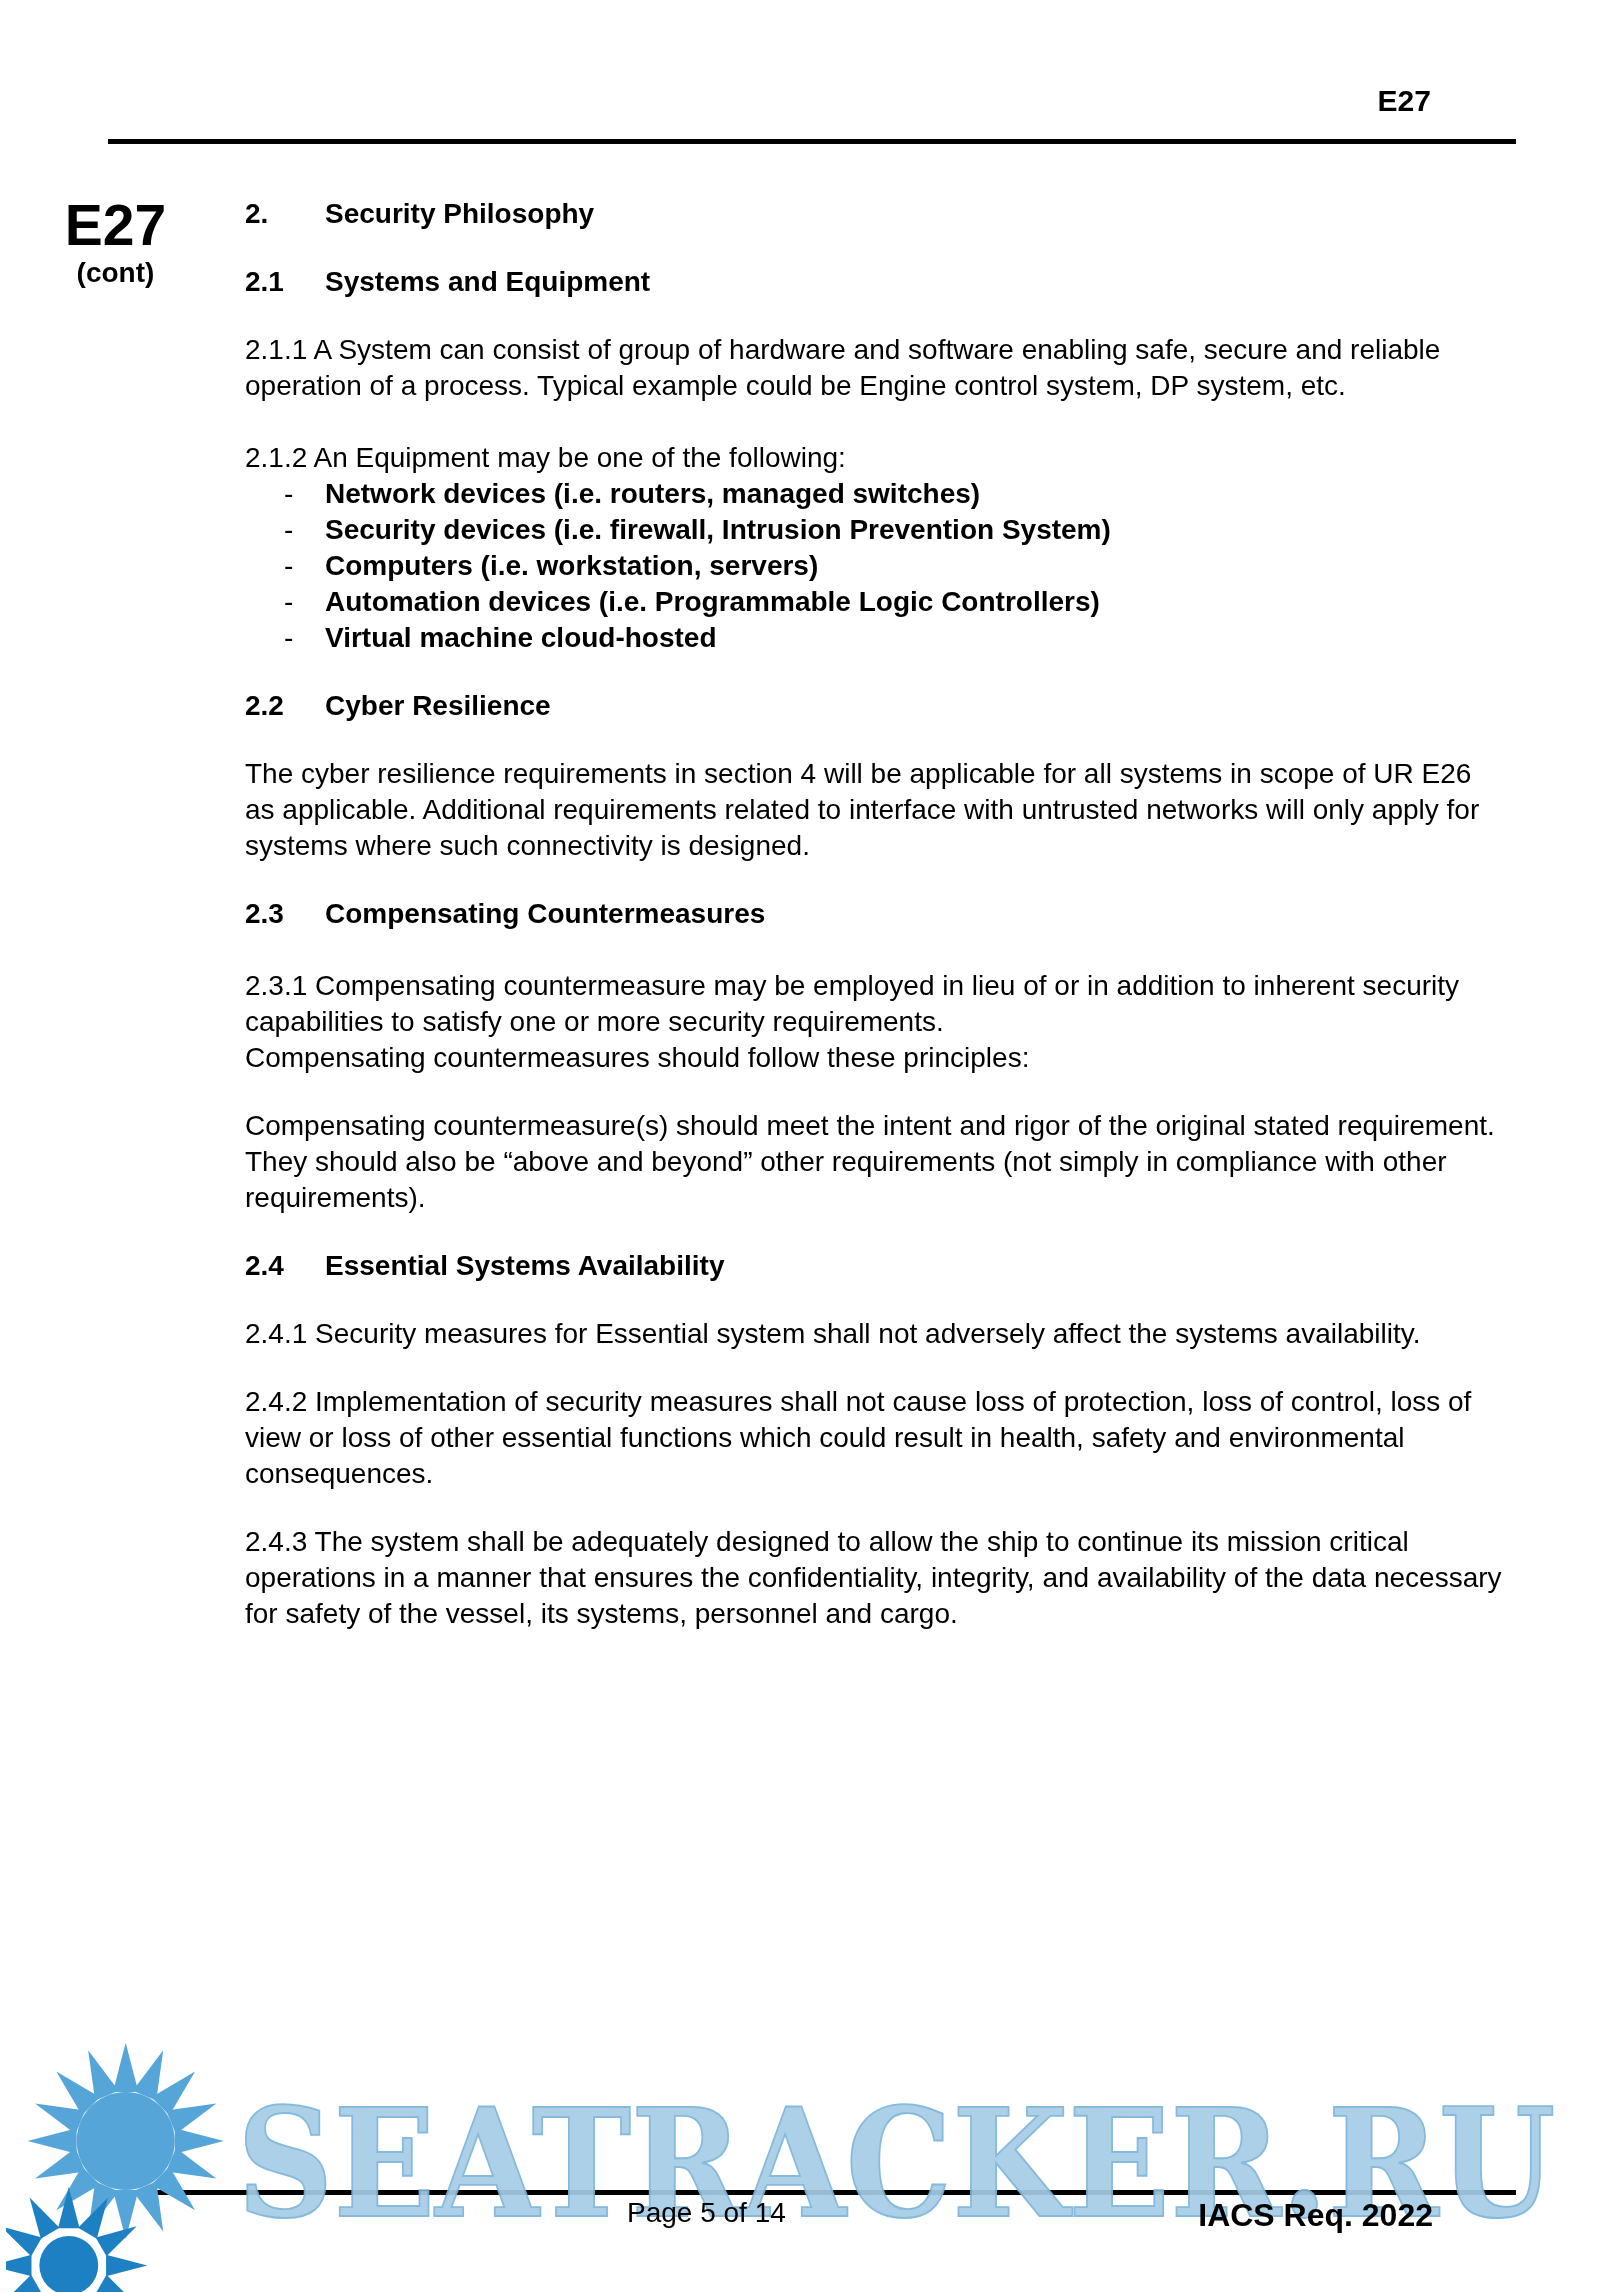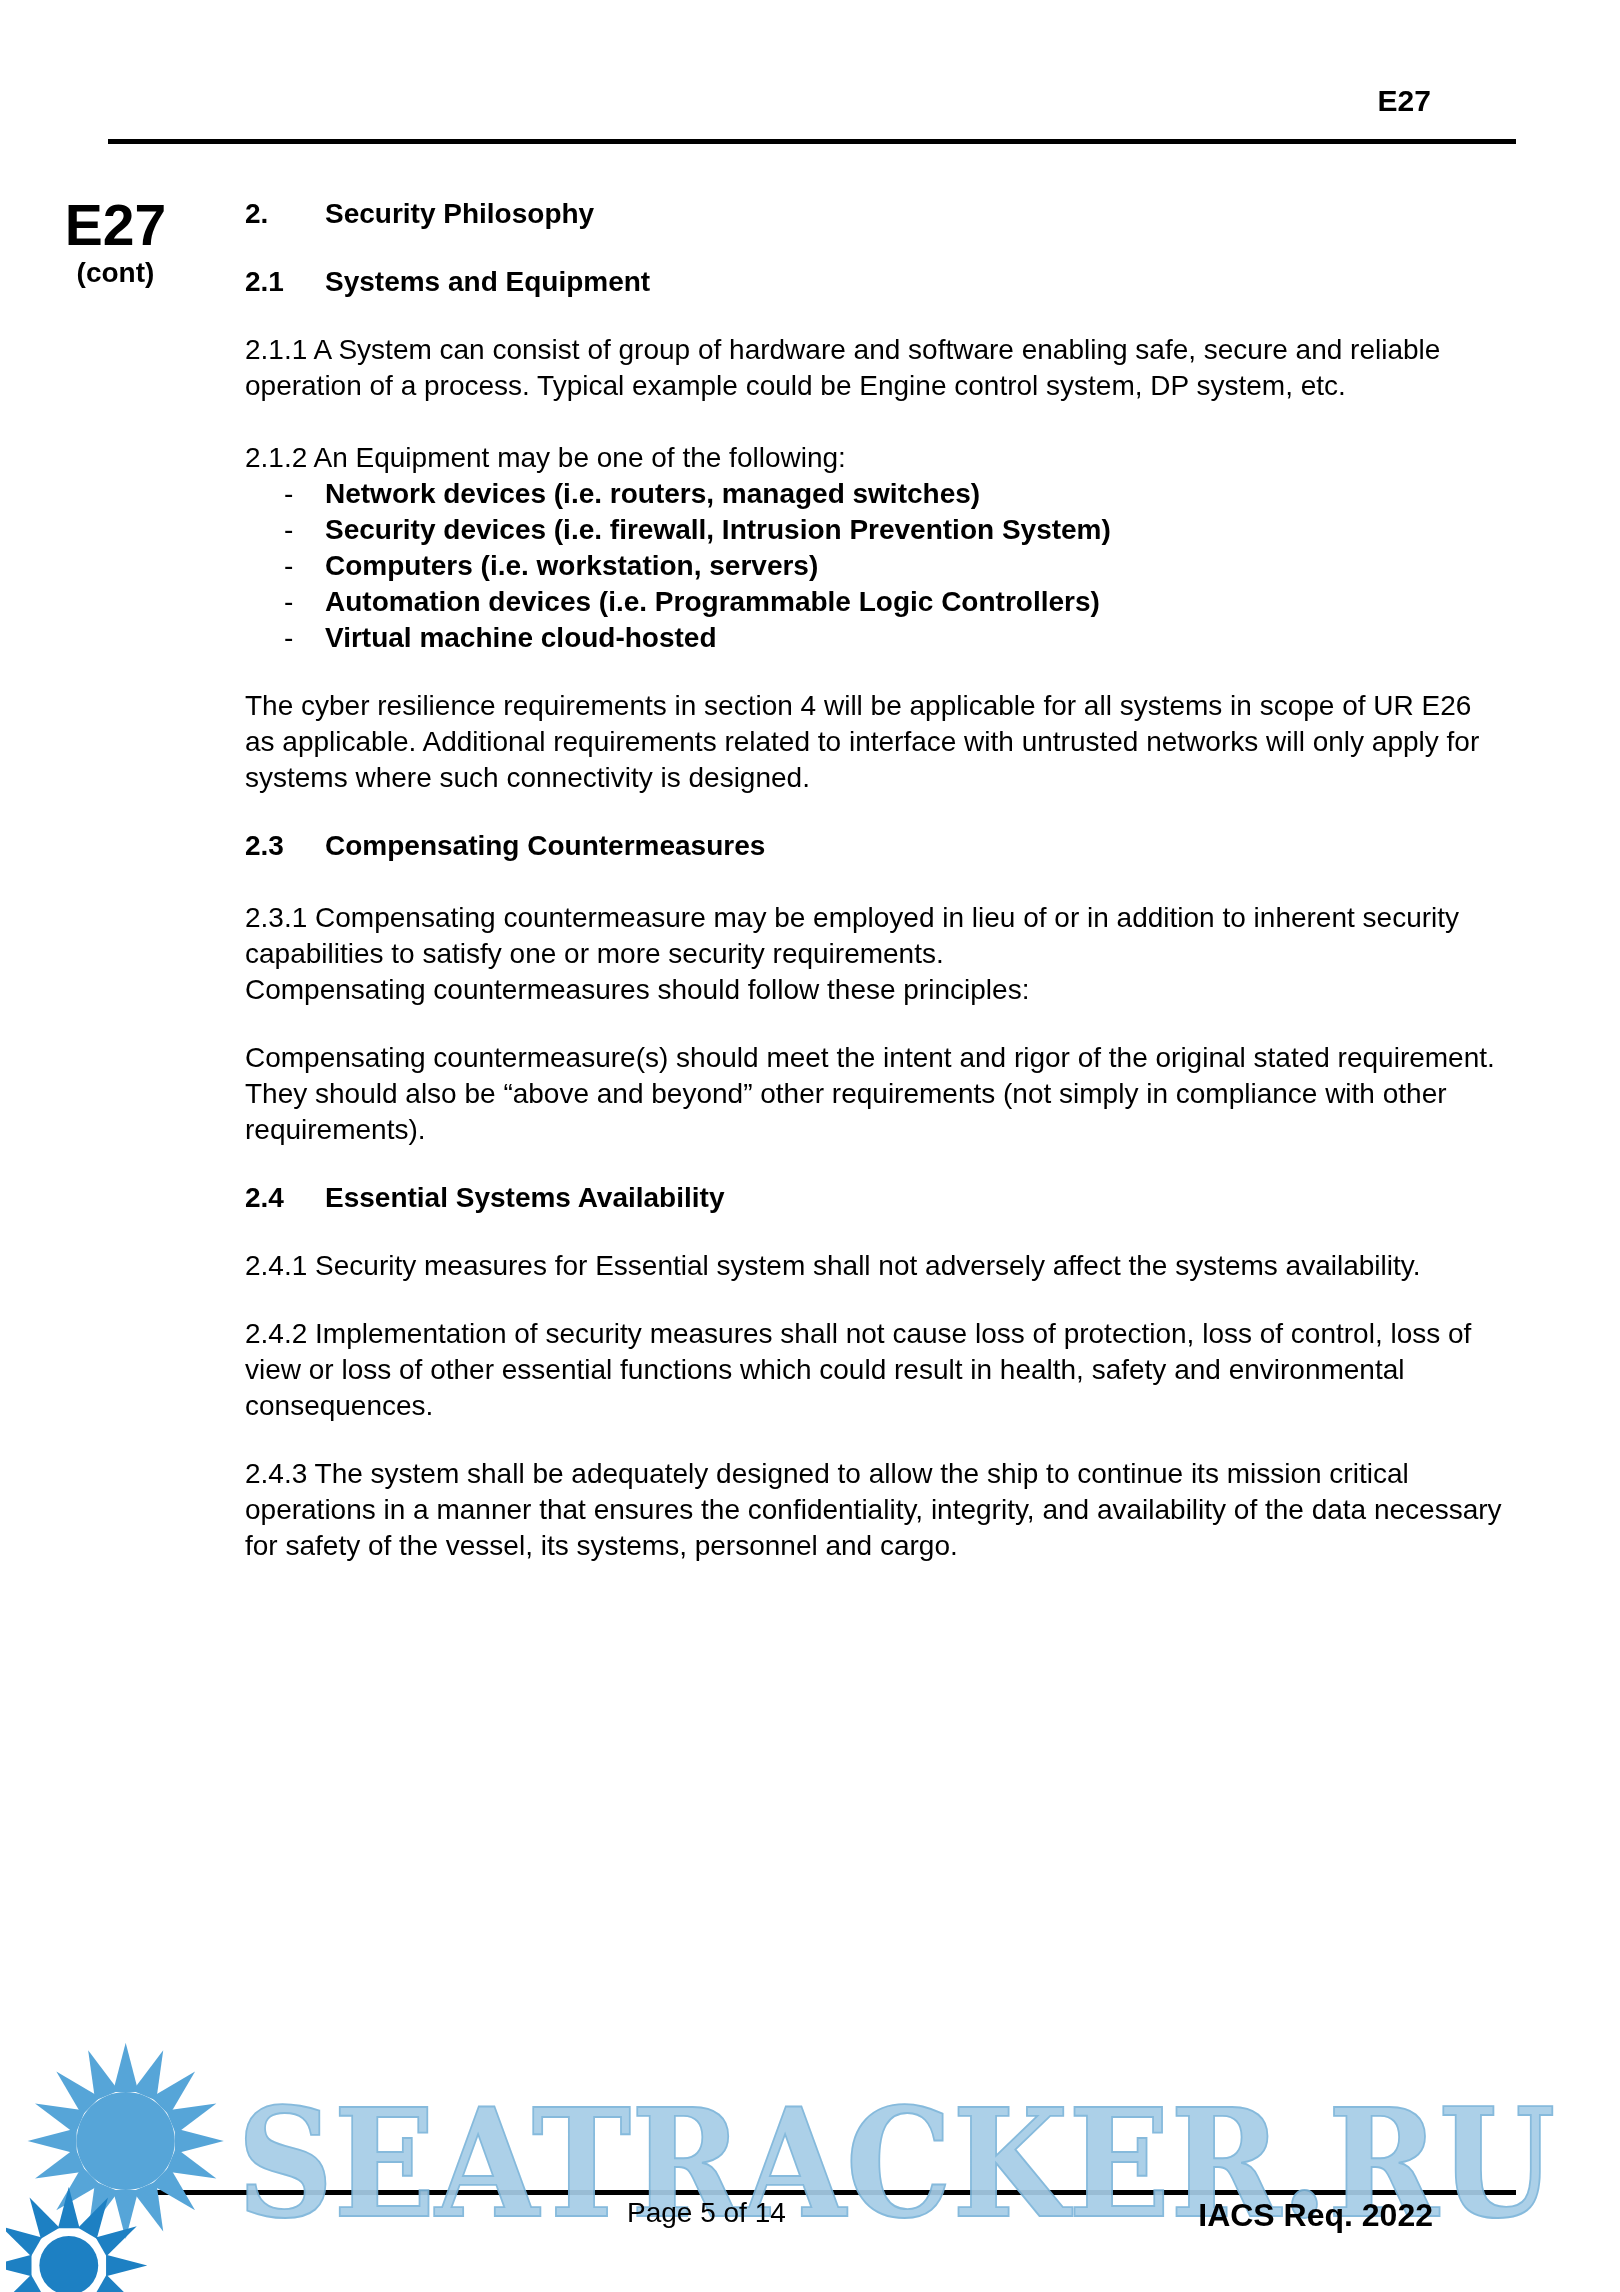--- a/index.html
+++ b/index.html
@@ -107,6 +107,10 @@
     </div>
   </div>
 
+  <div class="heading">
+    <span class="h-num">2.2</span>
+    <span class="h-title">Cyber Resilience</span>
+  </div>
 
   <div class="para">The cyber resilience requirements in section 4 will be applicable for all systems in scope of UR E26 as applicable. Additional requirements related to interface with untrusted networks will only apply for systems where such connectivity is designed.</div>
 

